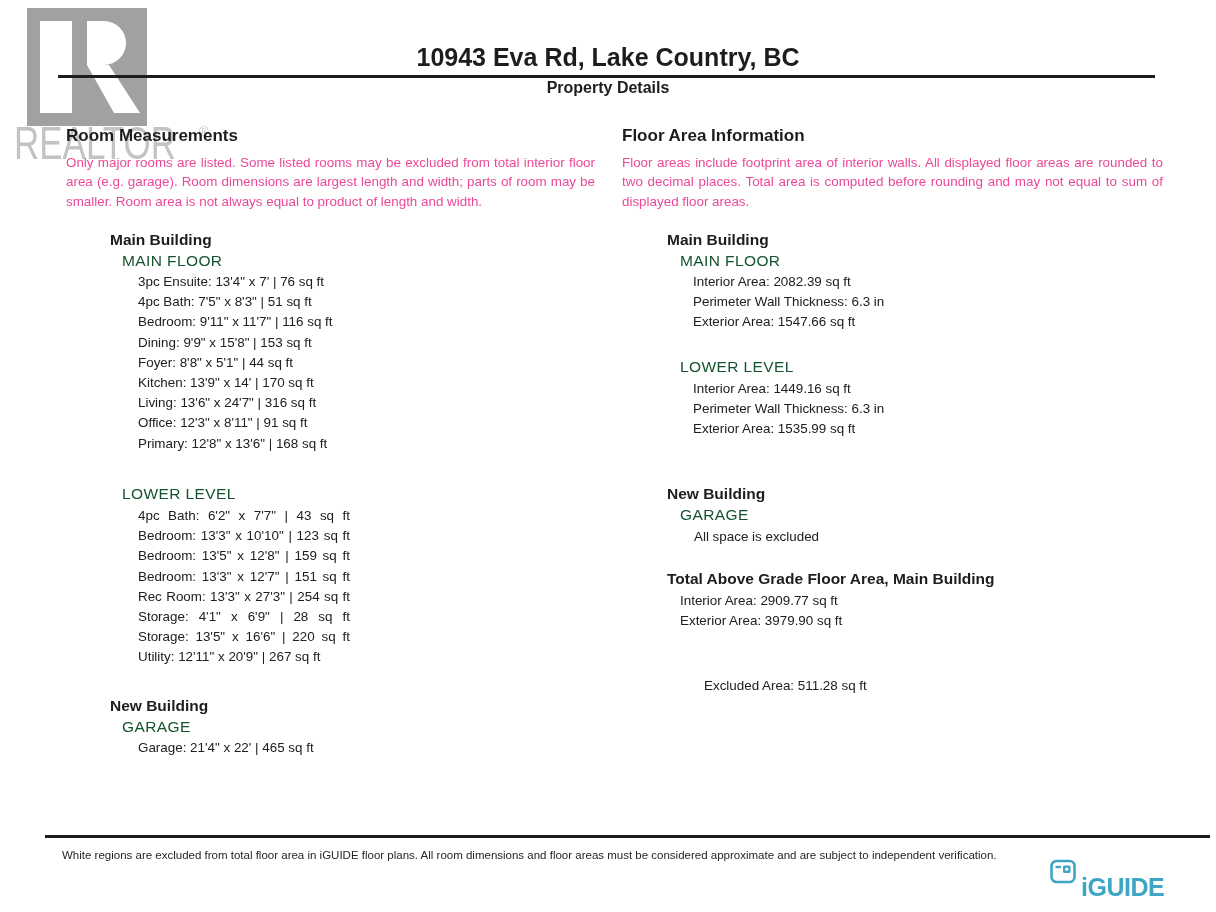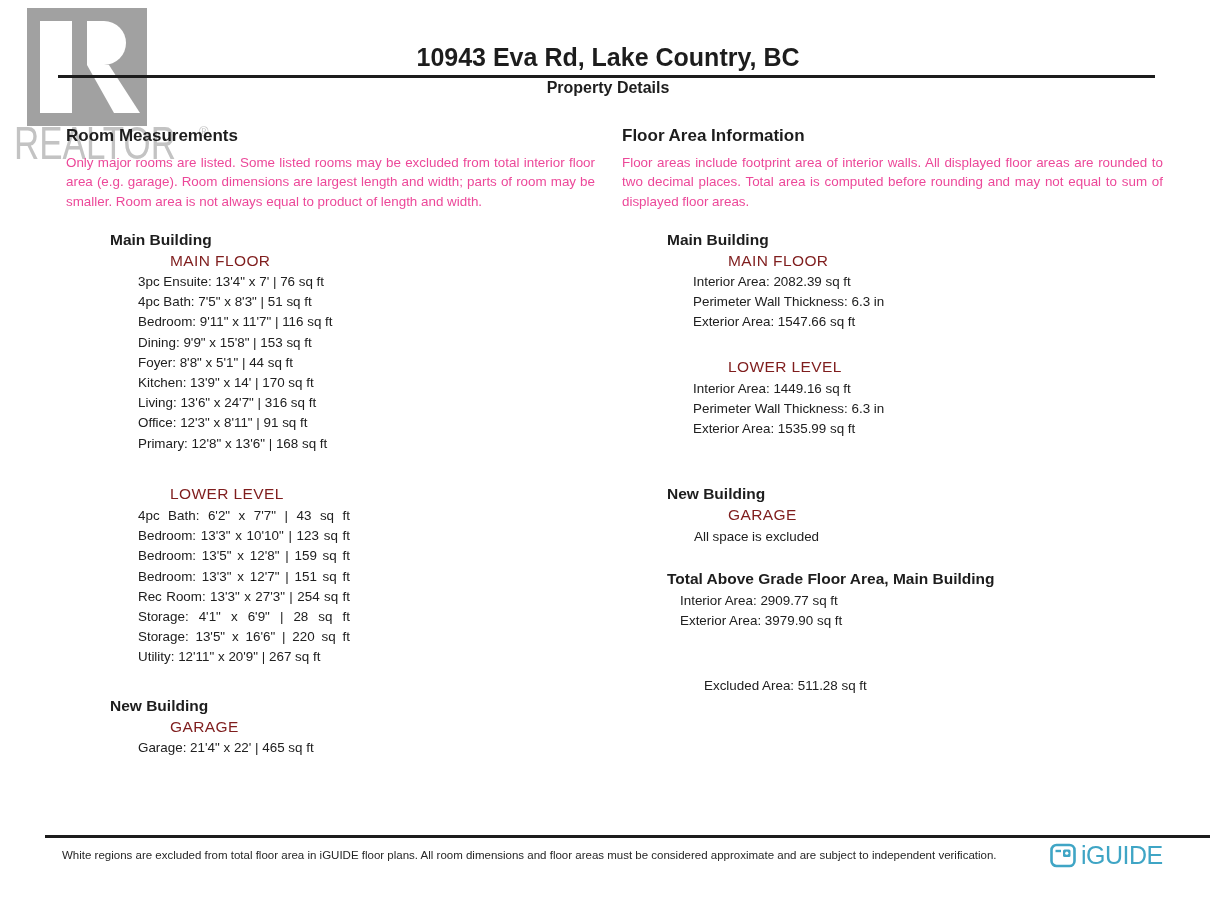--- a/index.html
+++ b/index.html
@@ -25,7 +25,7 @@
   .intro p{margin:7px 0 0;font-size:13.4px;line-height:19.4px;text-align:justify;color:#ec4899;}
   
   .bold-h{font-size:15.5px;font-weight:700;white-space:nowrap;}
-  .floor-label{font-size:15.5px;letter-spacing:.4px;white-space:nowrap;color:#7f1d1d;margin-left:48px;}
+  .floor-label{font-size:15.5px;letter-spacing:.4px;white-space:nowrap;color:#14532d;}
   .room-line{font-size:13.4px;line-height:20.2px;white-space:nowrap;color:#202020;}
   .rooms.just{width:212px;}
   .rooms.just .room-line.j{white-space:normal;text-align:justify;text-align-last:justify;}

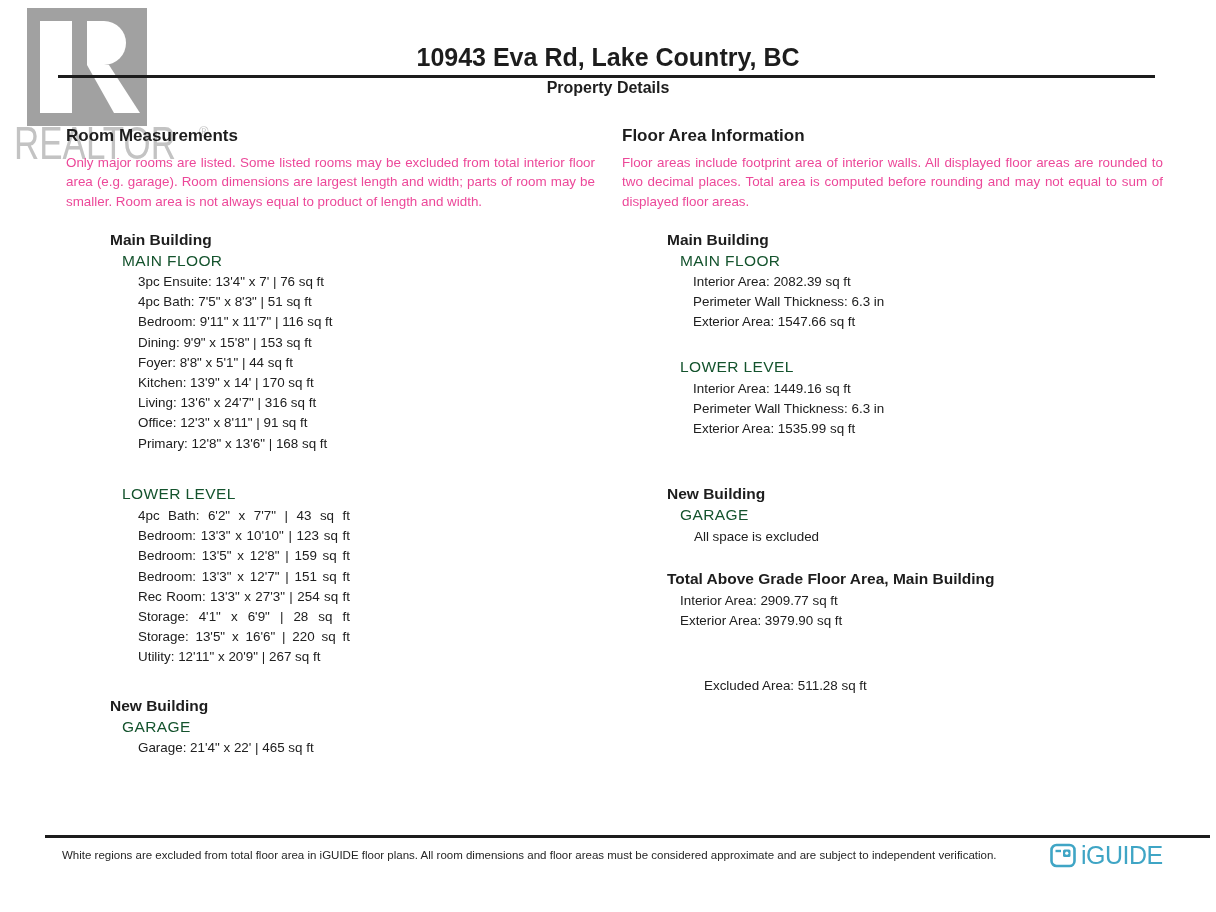--- a/index.html
+++ b/index.html
@@ -33,7 +33,7 @@
   .footer-rule{left:45px;top:835px;width:1165px;}
   .footer-text{position:absolute;left:62px;top:849px;font-size:11.5px;color:#262626;}
   .brand{position:absolute;left:1050px;top:843px;display:flex;align-items:center;gap:5px;color:#3fa5c5;}
-  .brand .word{font-size:25px;font-weight:400;letter-spacing:-.5px;line-height:1;}
+  .brand .word{font-size:25px;font-weight:700;letter-spacing:-.5px;line-height:1;margin-top:32px;}
 </style>
 </head>
 <body>

